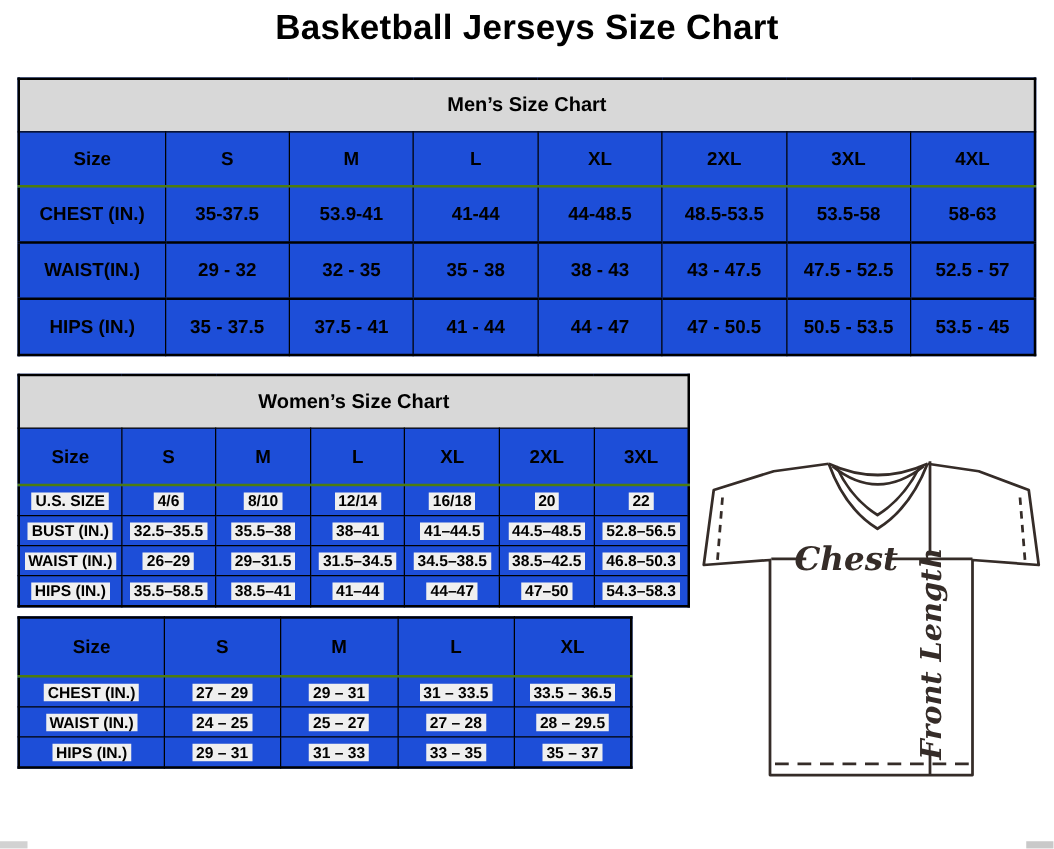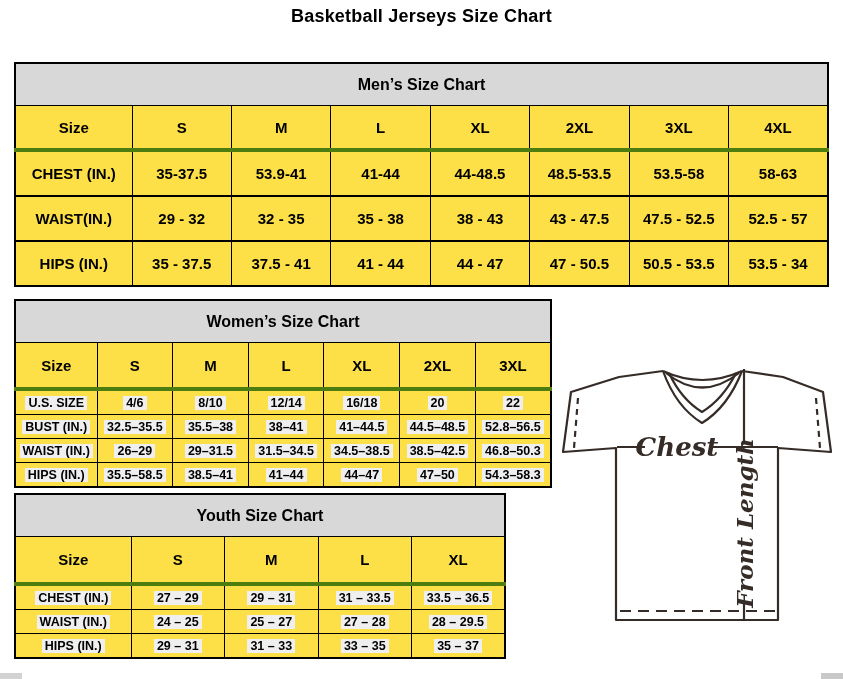--- a/index.html
+++ b/index.html
@@ -6,7 +6,7 @@
   #stage{position:relative;width:843px;height:679px;background:#ffffff;overflow:hidden;
          font-family:"Liberation Sans",sans-serif;color:#000;}
   #page-title{position:absolute;left:0;top:6px;width:100%;text-align:center;
-              font-size:18px;font-weight:bold;letter-spacing:.2px;}
+              font-size:28px;font-weight:bold;letter-spacing:.2px;}
   table.size-table{position:absolute;border-collapse:collapse;table-layout:fixed;background:#fde047;
                    border:2px solid #000;}
   table.size-table td{border:1px solid #000;text-align:center;vertical-align:middle;

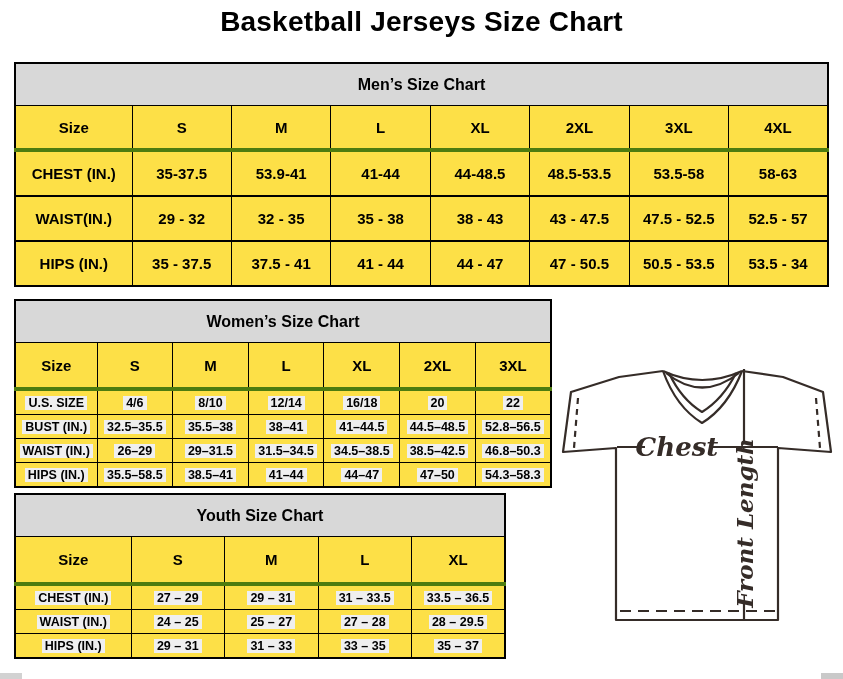--- a/index.html
+++ b/index.html
@@ -7,7 +7,7 @@
          font-family:"Liberation Sans",sans-serif;color:#000;}
   #page-title{position:absolute;left:0;top:6px;width:100%;text-align:center;
               font-size:28px;font-weight:bold;letter-spacing:.2px;}
-  table.size-table{position:absolute;border-collapse:collapse;table-layout:fixed;background:#fde047;
+  table.size-table{position:absolute;border-collapse:collapse;table-layout:fixed;background:#1d4ed8;
                    border:2px solid #000;}
   table.size-table td{border:1px solid #000;text-align:center;vertical-align:middle;
                       font-weight:bold;overflow:hidden;white-space:nowrap;}

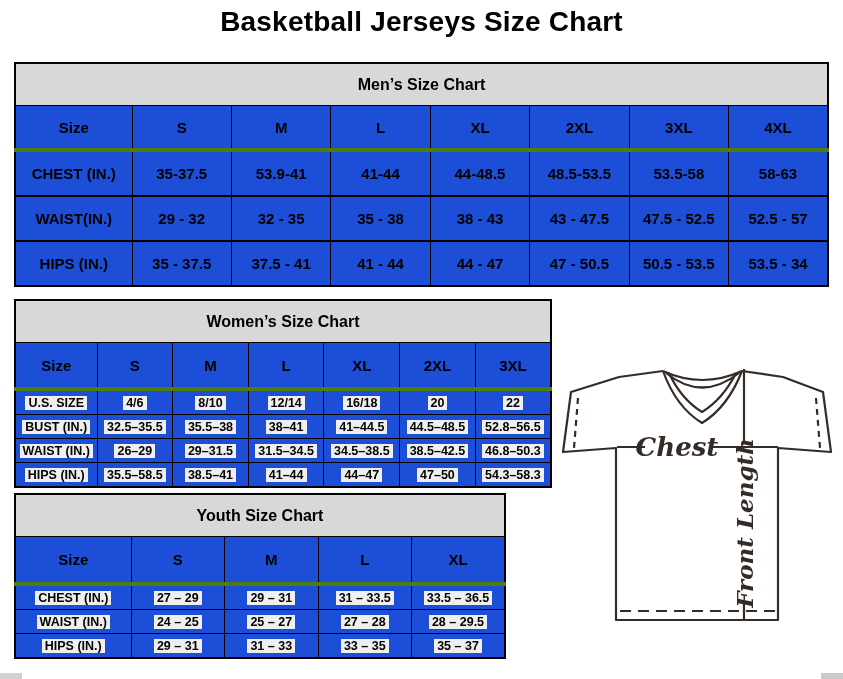--- a/index.html
+++ b/index.html
@@ -13,7 +13,7 @@
                       font-weight:bold;overflow:hidden;white-space:nowrap;}
   tr.band td{background:#d8d8d8;font-size:16px;height:39px;border-bottom:1px solid #000;}
   tr.sizerow td{font-size:15px;}
-  tr.sizerow td{border-bottom:4px solid #4d7c0f;}
+  tr.sizerow td{border-bottom:2px solid #4d7c0f;}
   
   #mens{left:14px;top:62px;width:815px;}
   #mens tr.sizerow td{height:40px;}

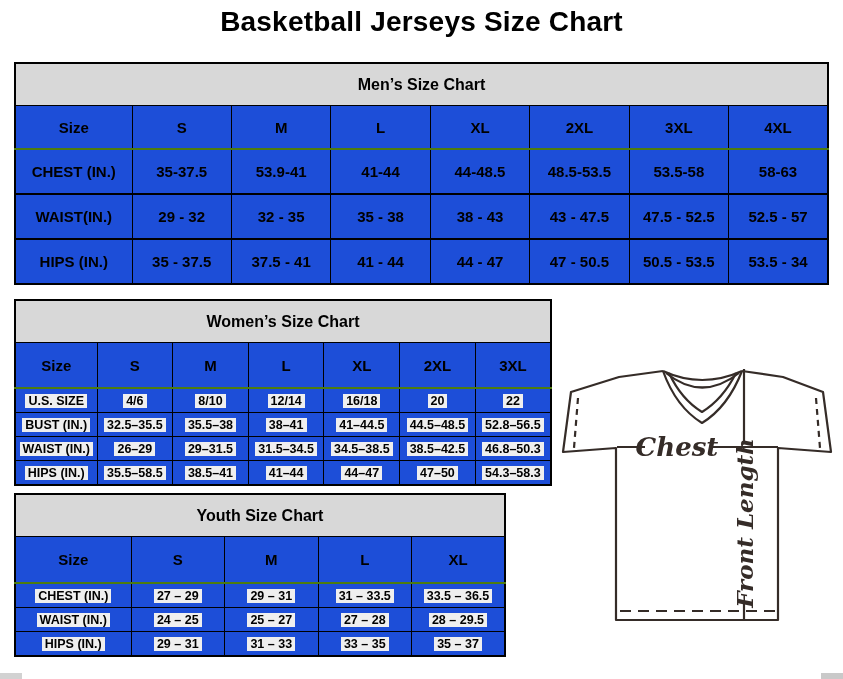--- a/index.html
+++ b/index.html
@@ -93,7 +93,7 @@
       <td>44 - 47</td>
       <td>47 - 50.5</td>
       <td>50.5 - 53.5</td>
-      <td>53.5 - 34</td>
+      <td>53.5 - 45</td>
     </tr>
   </tbody>
     </table>

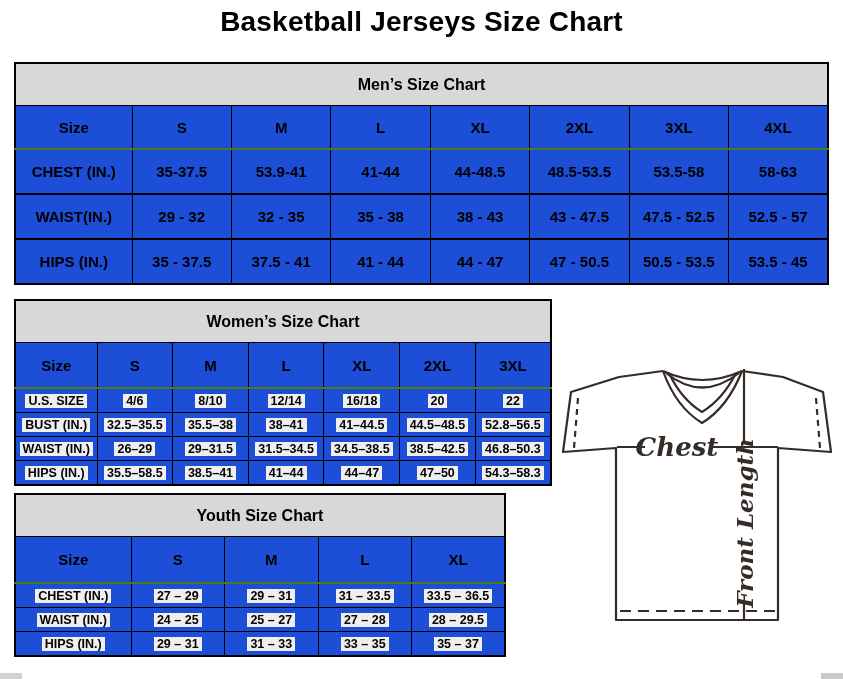--- a/index.html
+++ b/index.html
@@ -169,9 +169,6 @@
         <col>
       </colgroup>
     <tbody>
-        <tr class="band">
-      <td colspan="5">Youth Size Chart</td>
-    </tr>
     <tr class="sizerow">
       <td>Size</td>
       <td>S</td>

